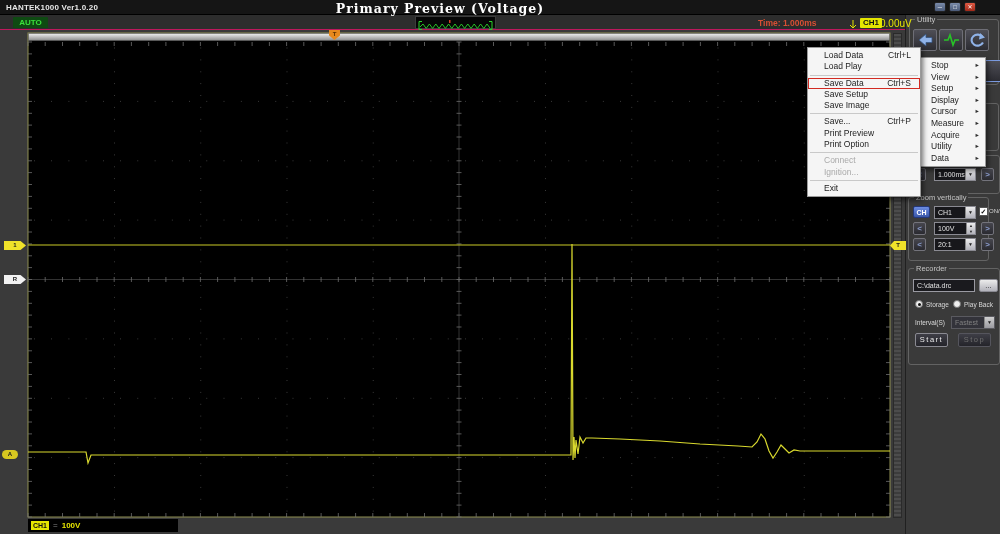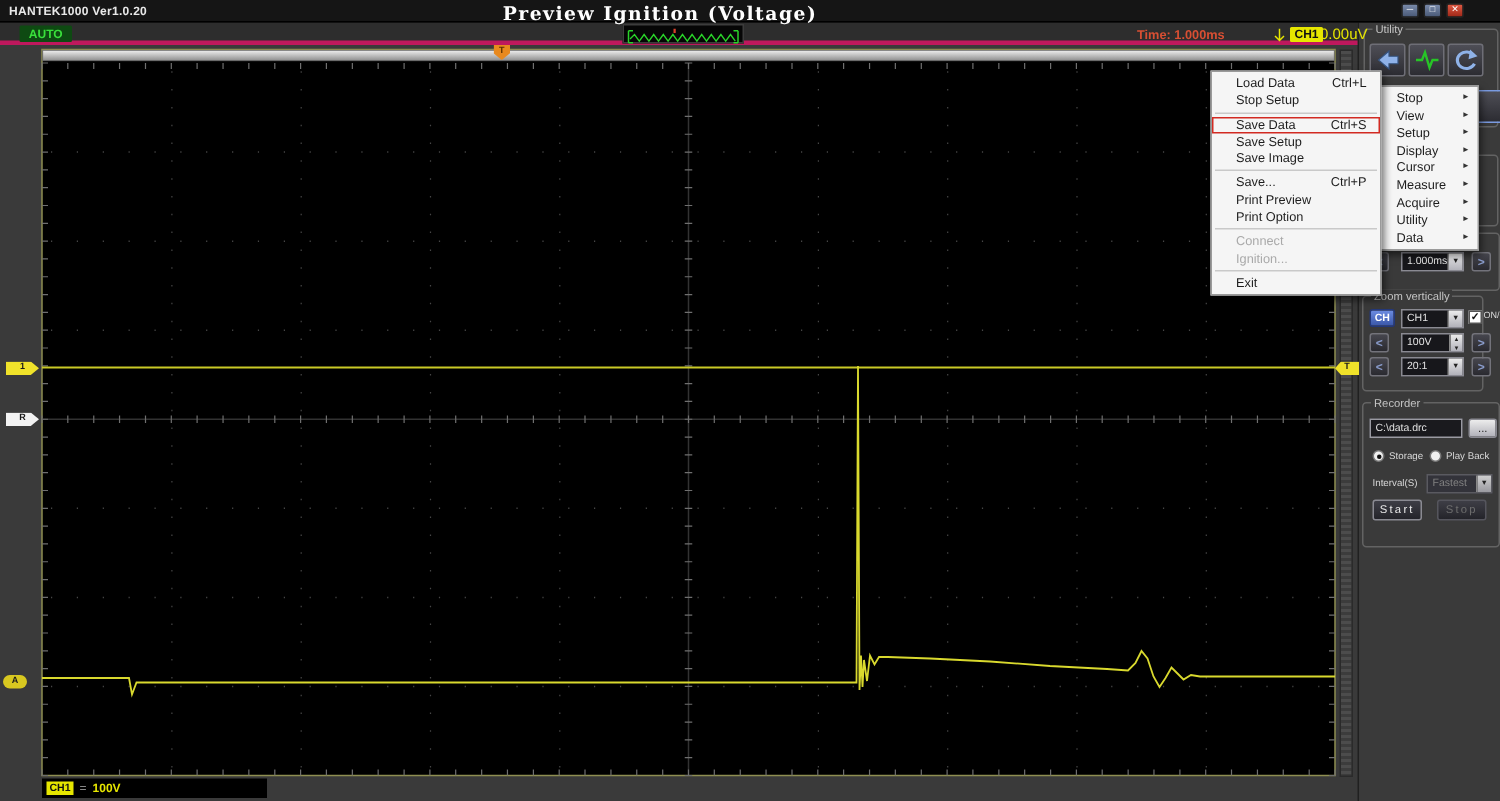--- a/index.html
+++ b/index.html
@@ -72,7 +72,7 @@
 
 <div id="titlebar">
   <span id="apptitle">HANTEK1000 Ver1.0.20</span>
-  <span id="doctitle">Preview Ignition (Voltage)</span>
+  <span id="doctitle">Primary Preview (Voltage)</span>
   <span class="winbtn" style="left:934px">─</span>
   <span class="winbtn" style="left:949px">□</span>
   <span class="winbtn" id="btn-close" style="left:964px">✕</span>

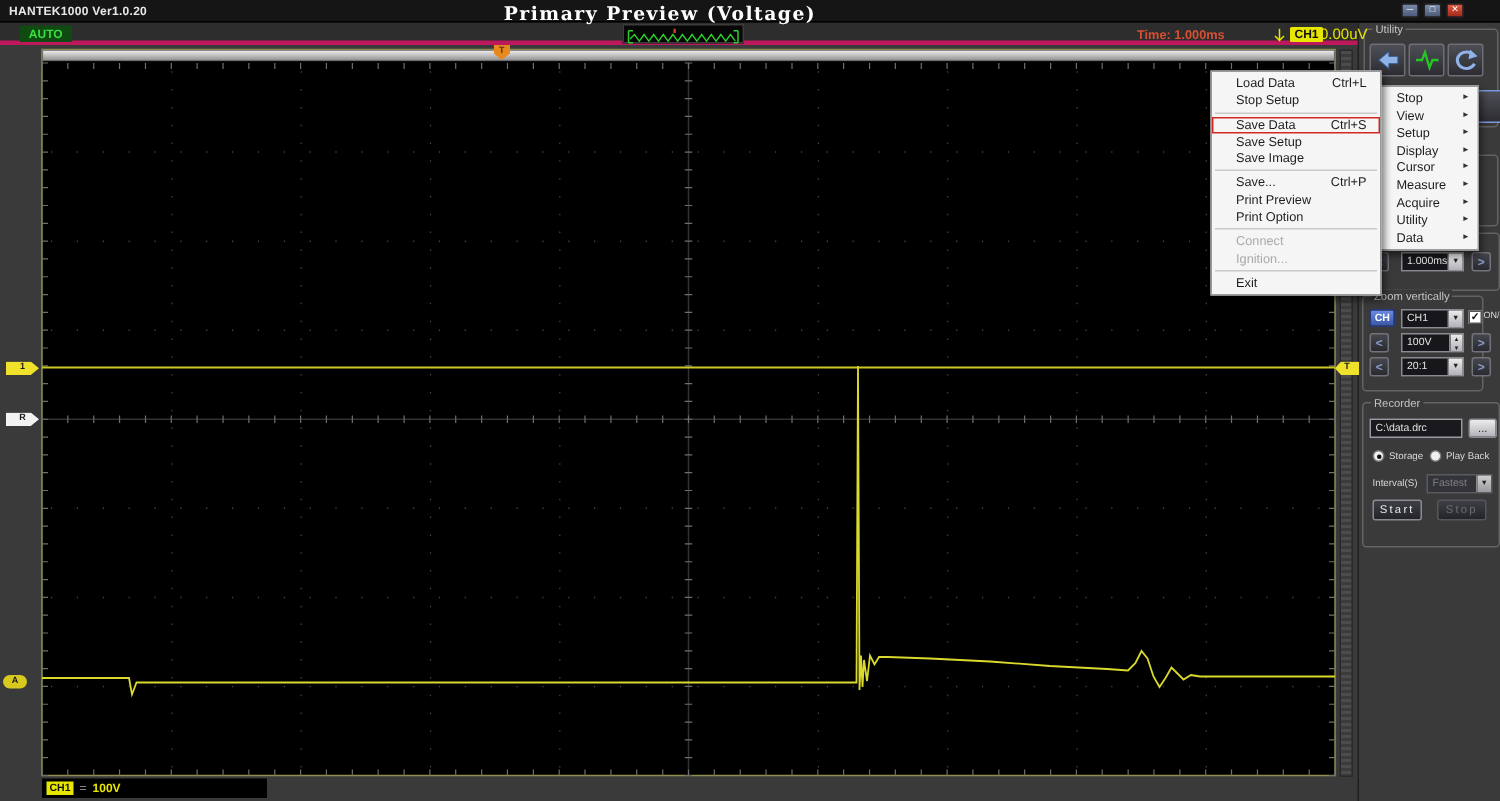--- a/index.html
+++ b/index.html
@@ -14,7 +14,7 @@
   #btn-close{background:linear-gradient(#e05a44,#a02818)}
 
   
-  #toolbar{position:absolute;left:0;top:15px;width:905px;height:15px;background:#2d2d2d;border-bottom:3px solid #be185d;z-index:4}
+  #toolbar{position:absolute;left:0;top:15px;width:905px;height:15px;background:#2d2d2d;border-bottom:1px solid #be185d;z-index:4}
   #autobadge{position:absolute;left:13px;top:2px;width:35px;height:11px;background:#0e4a12;color:#39e03b;font-size:8px;font-weight:bold;text-align:center;line-height:11px;border-radius:1px}
   #previewbox{position:absolute;left:415px;top:1px;width:81px;height:13px;background:#060606;border:1px solid #3c3c3c}
   #timelabel{position:absolute;left:758px;top:3px;font-size:8.5px;color:#d84f33;font-weight:bold}

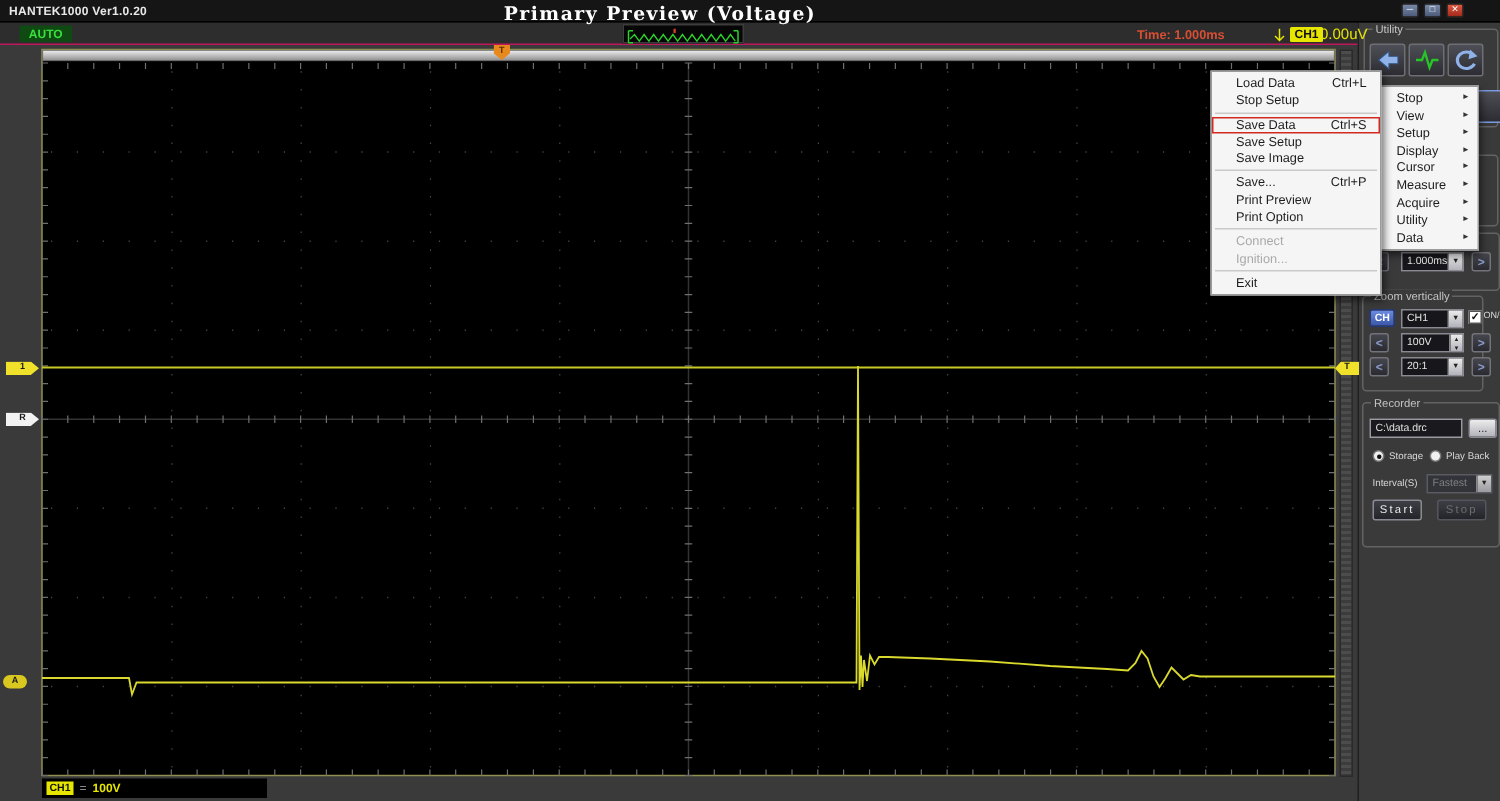--- a/index.html
+++ b/index.html
@@ -217,7 +217,7 @@
 
 <div class="menu" id="filemenu" style="left:807px;top:47px;width:114px">
   <div class="mi"><span>Load Data</span><span class="sc">Ctrl+L</span></div>
-  <div class="mi"><span>Stop Setup</span></div>
+  <div class="mi"><span>Load Play</span></div>
   <div class="msep"></div>
   <div class="mi hl"><span>Save Data</span><span class="sc">Ctrl+S</span></div>
   <div class="mi"><span>Save Setup</span></div>

